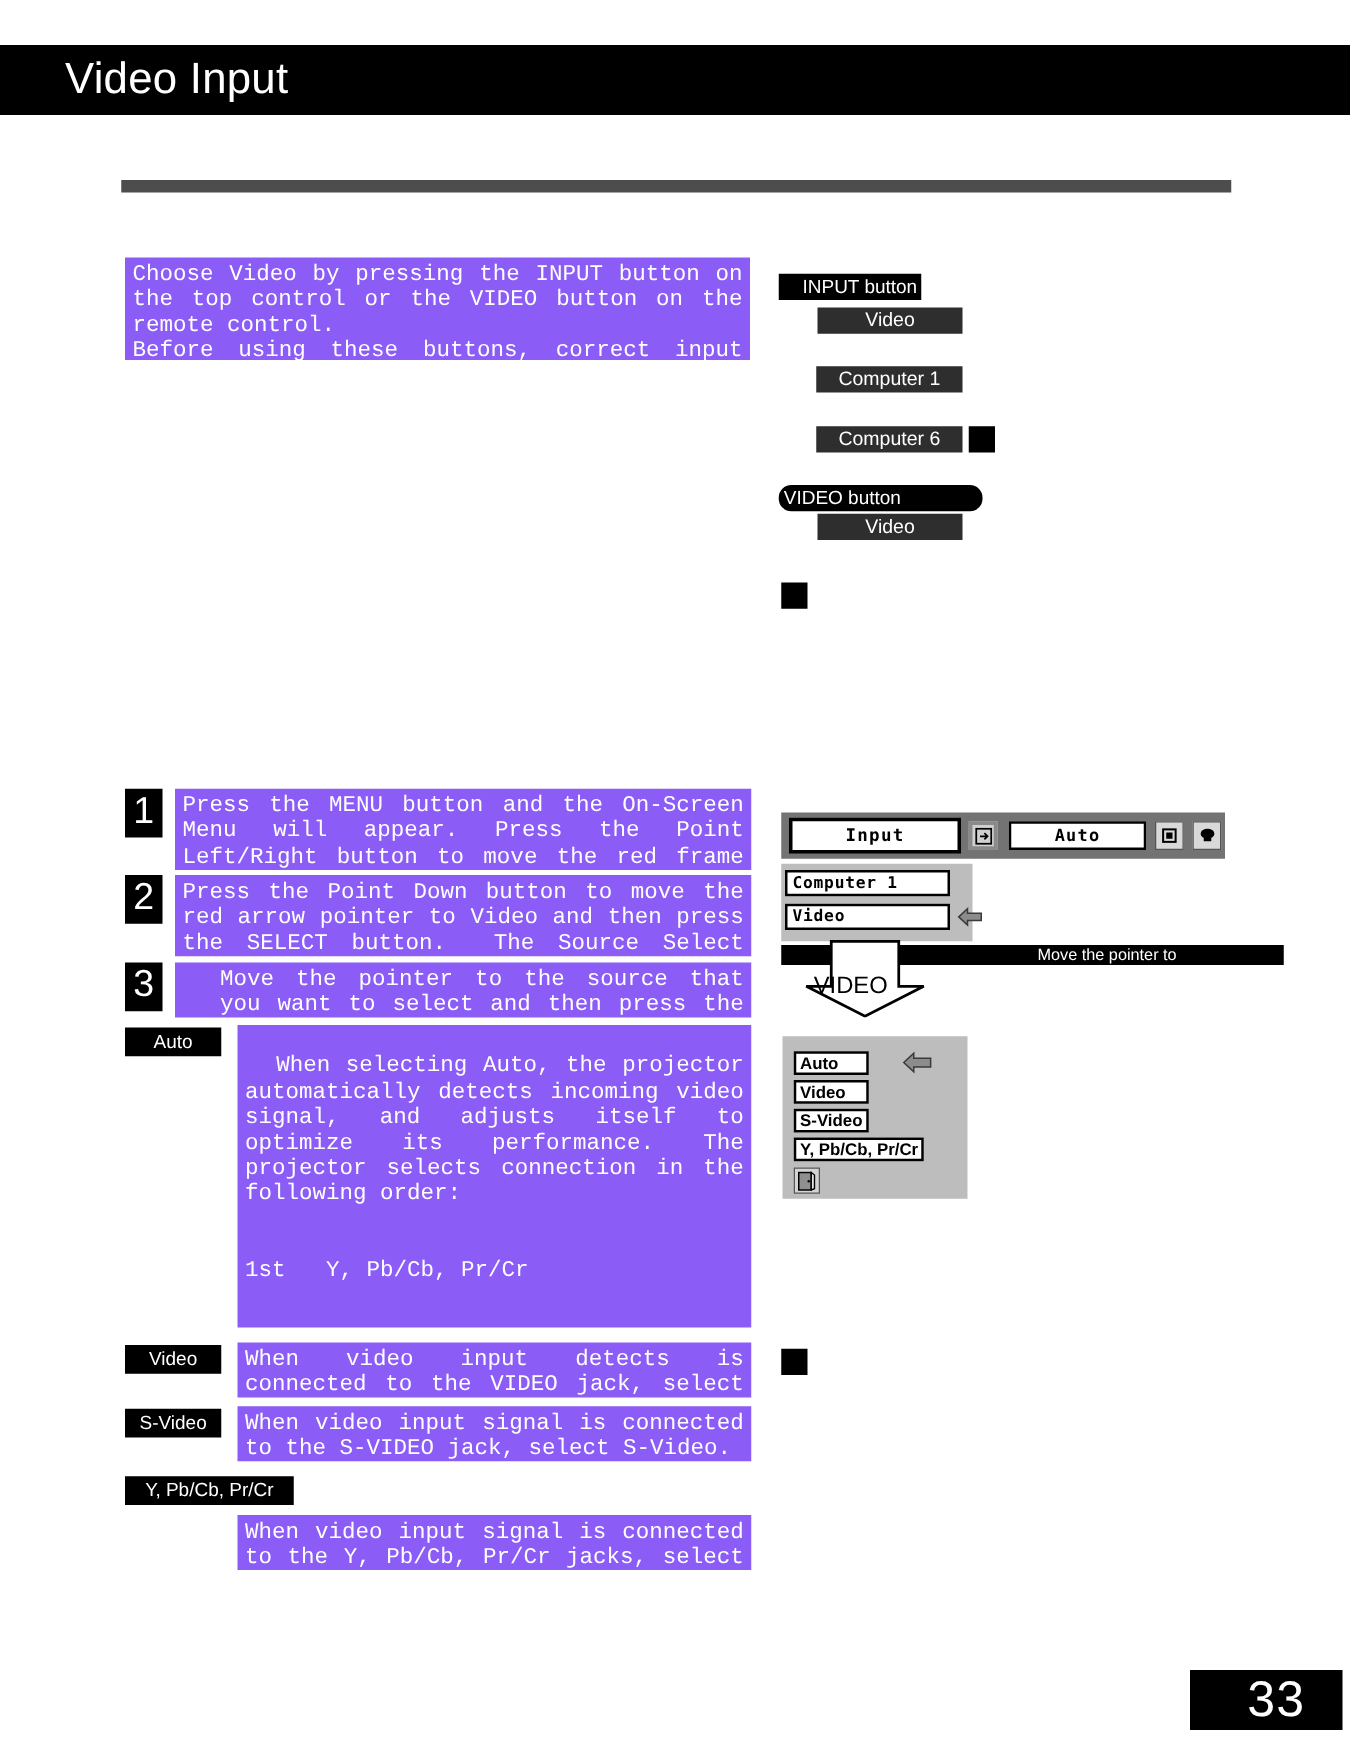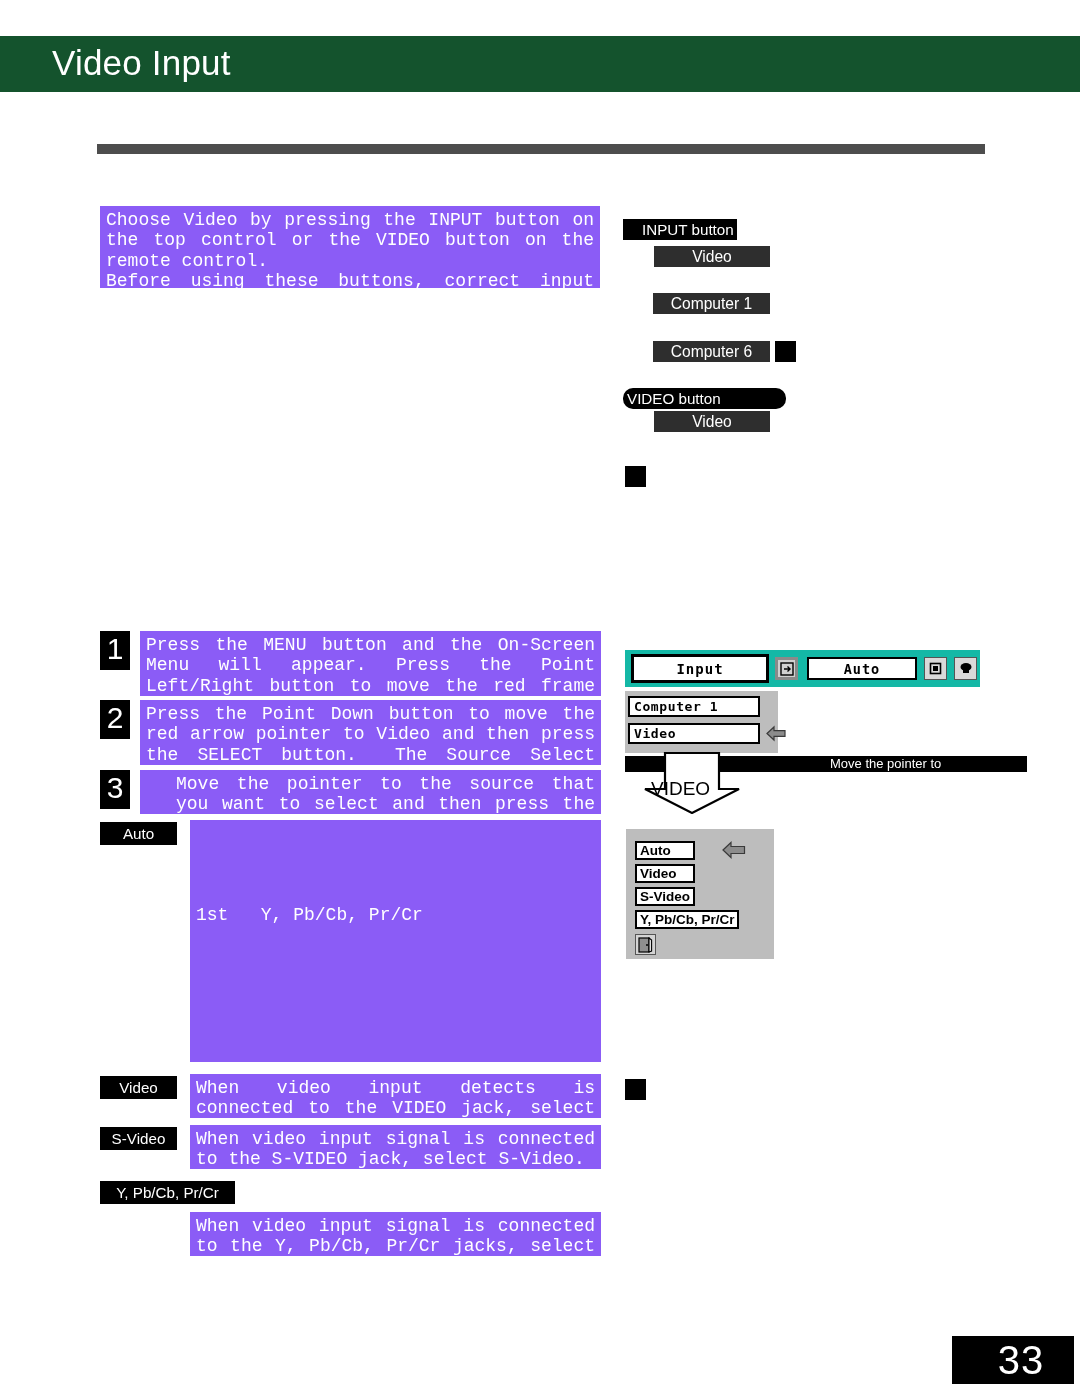--- a/index.html
+++ b/index.html
@@ -22,7 +22,7 @@
     top: 36px;
     width: 1080px;
     height: 56px;
-    background: #14532d;
+    background: #000000;
   }
   #page-header .title {
     position: absolute;

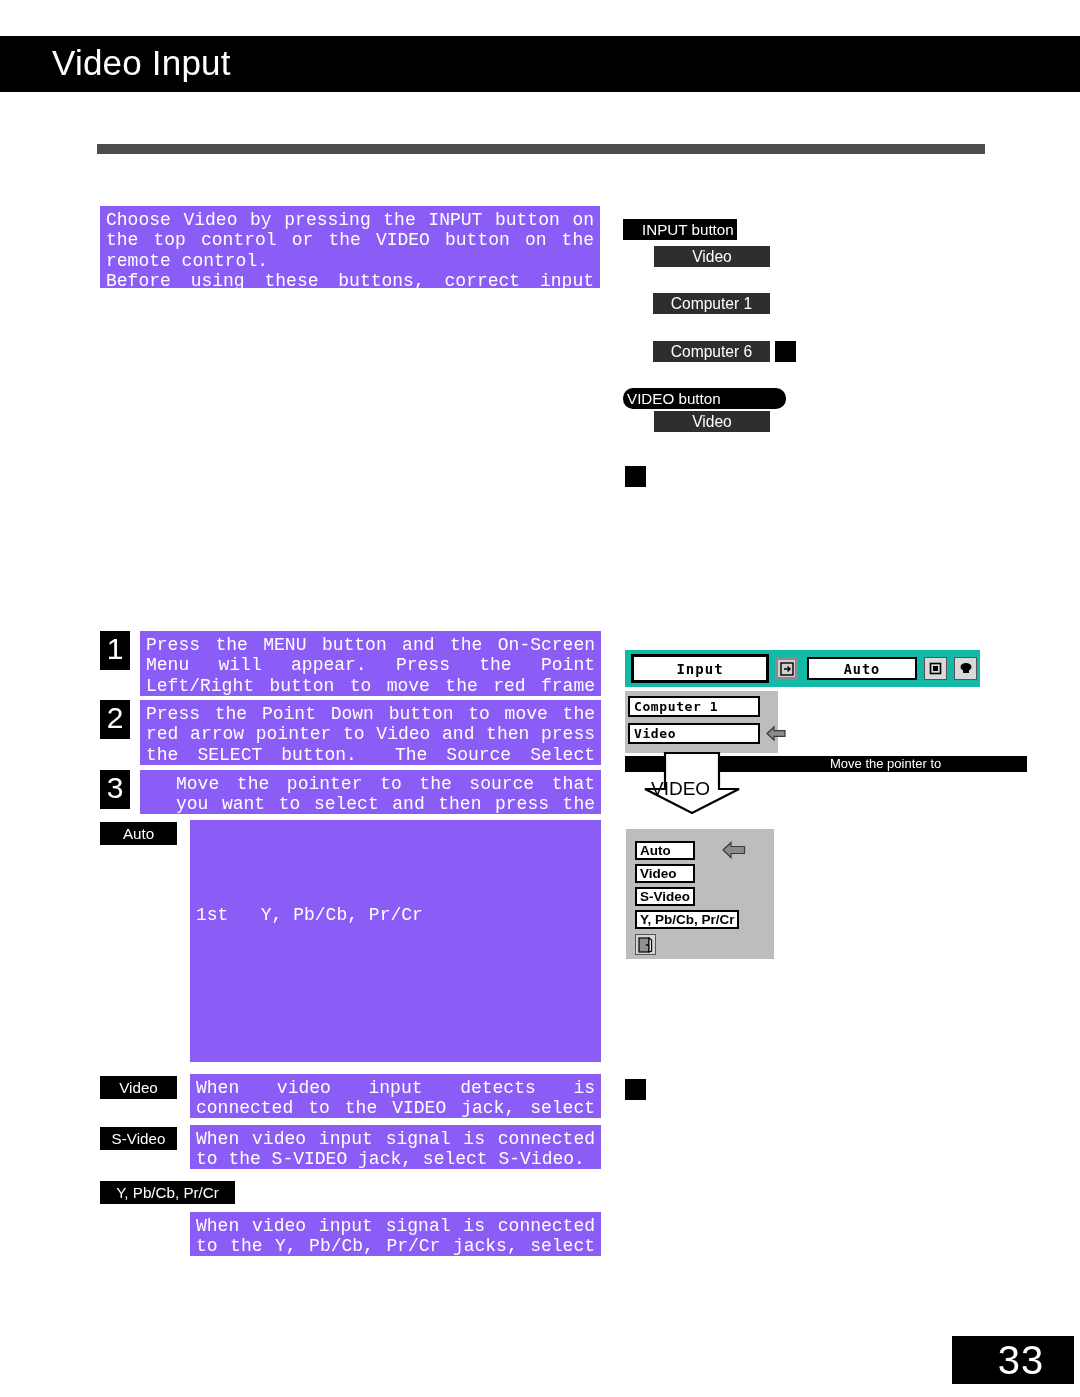--- a/index.html
+++ b/index.html
@@ -113,7 +113,7 @@
     top: 650px;
     width: 355px;
     height: 37px;
-    background: #14b8a6;
+    background: #737373;
     box-sizing: border-box;
     overflow: hidden;
   }

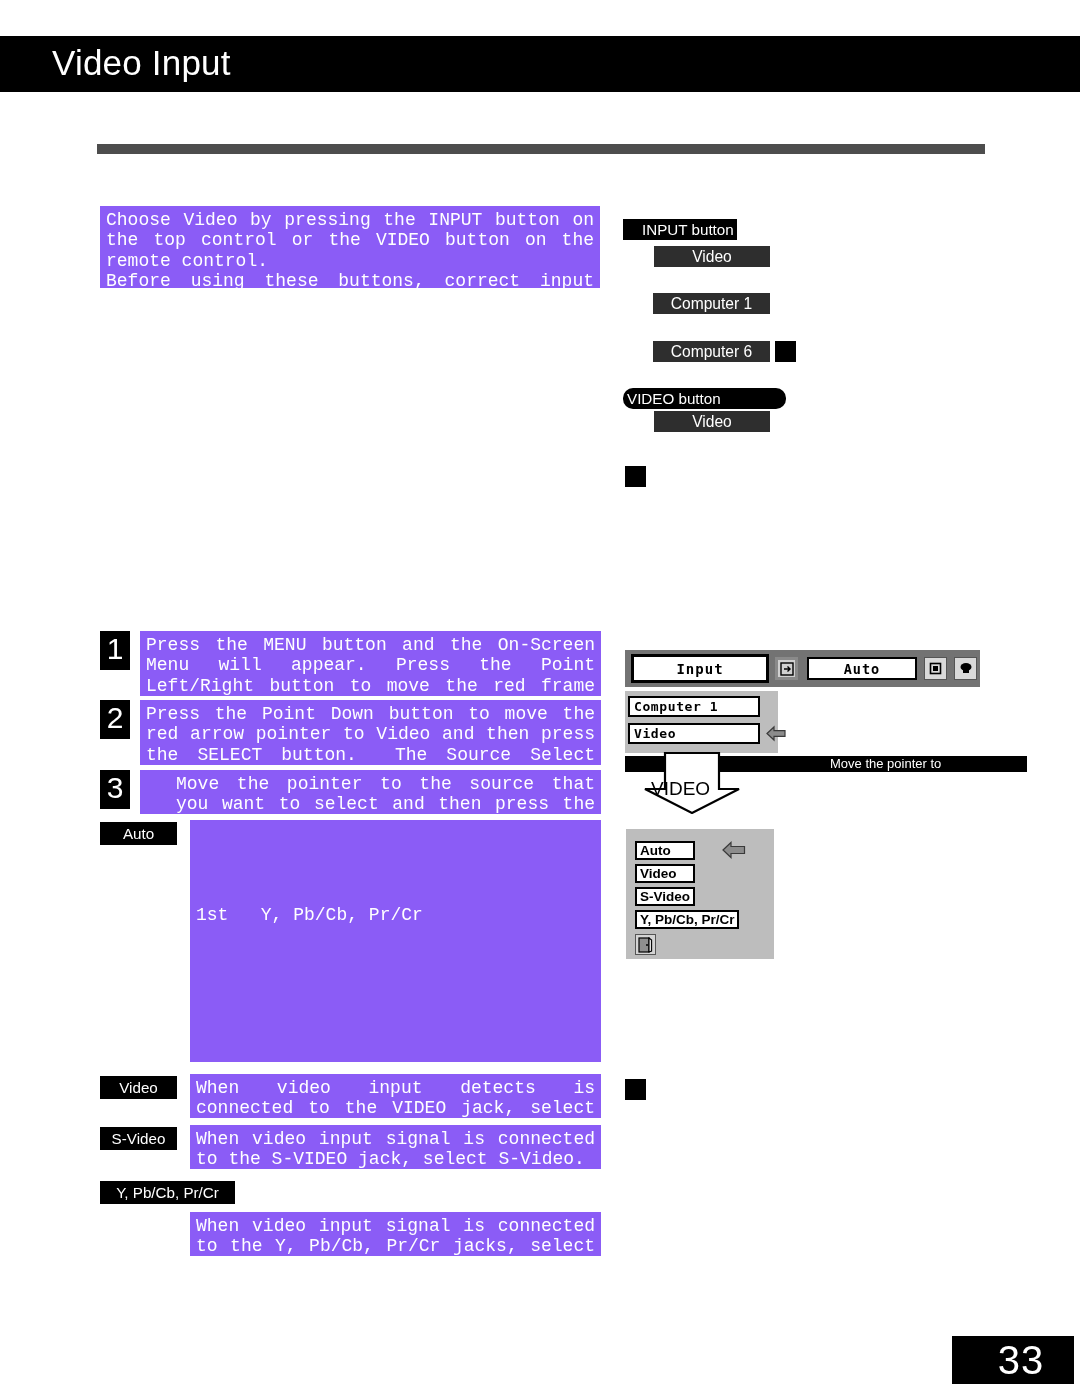--- a/index.html
+++ b/index.html
@@ -329,7 +329,7 @@
 
 <div class="tagbox" style="left:100px; top:822px; width:77px; height:23px;">Auto</div>
 <div class="inv" style="left:190px; top:820px; width:411px; height:242px; padding-top:3px;">
-  <br>
+  <span>When selecting Auto, the projector automatically detects incoming video signal, and adjusts itself to optimize its performance. The projector selects connection in the following order:</span><br>
   <span class="nojust" style="display:block; text-align:left;">1st   Y, Pb/Cb, Pr/Cr</span>
   
   

